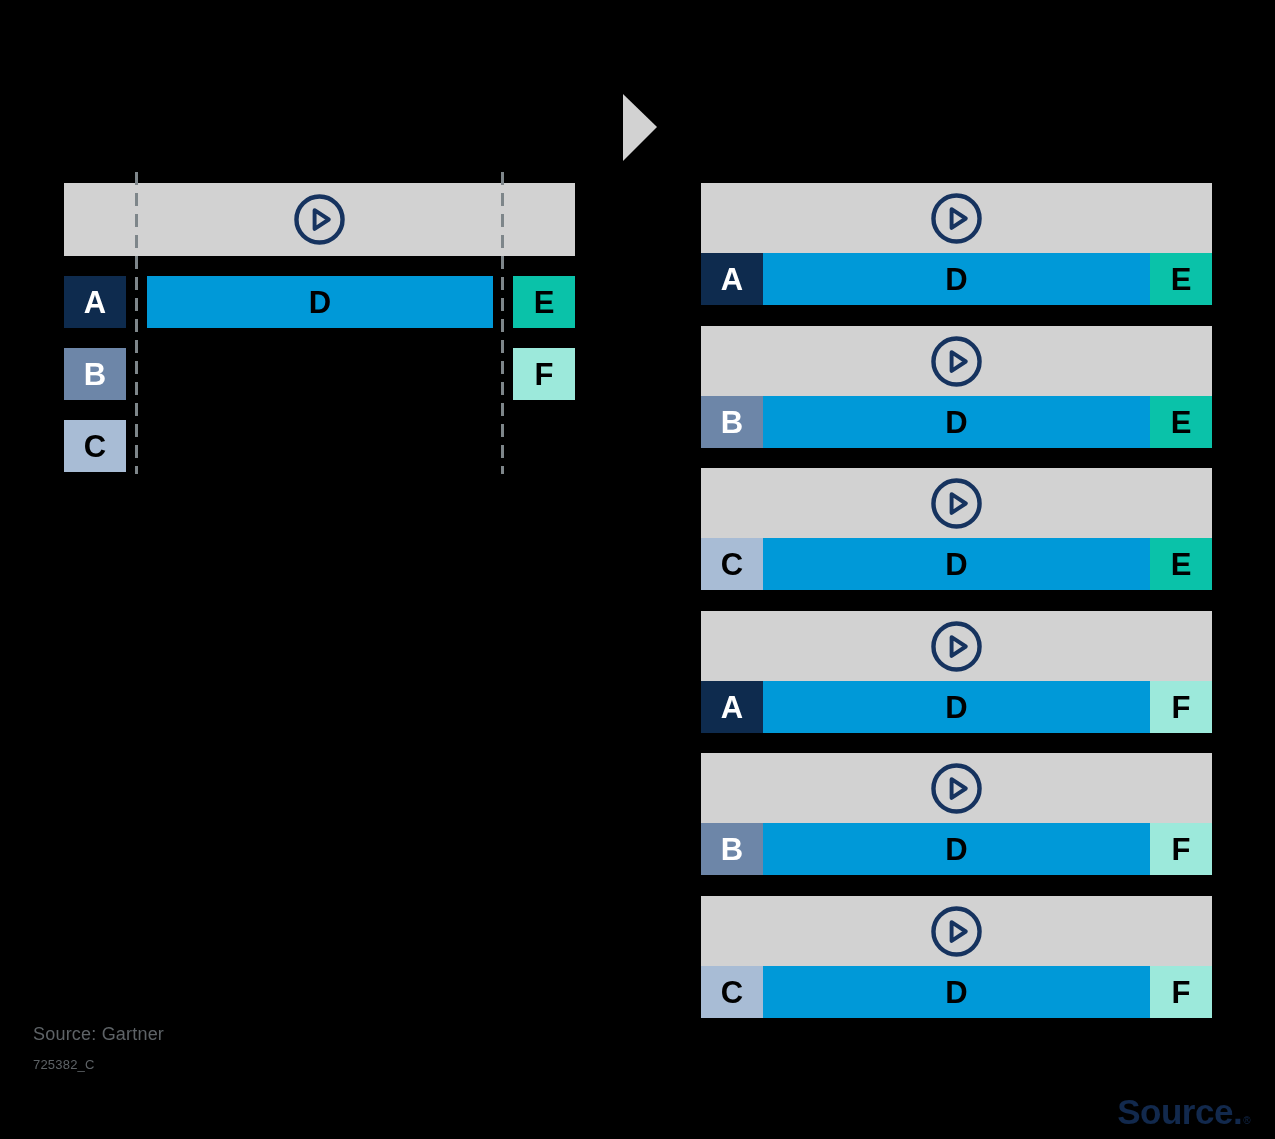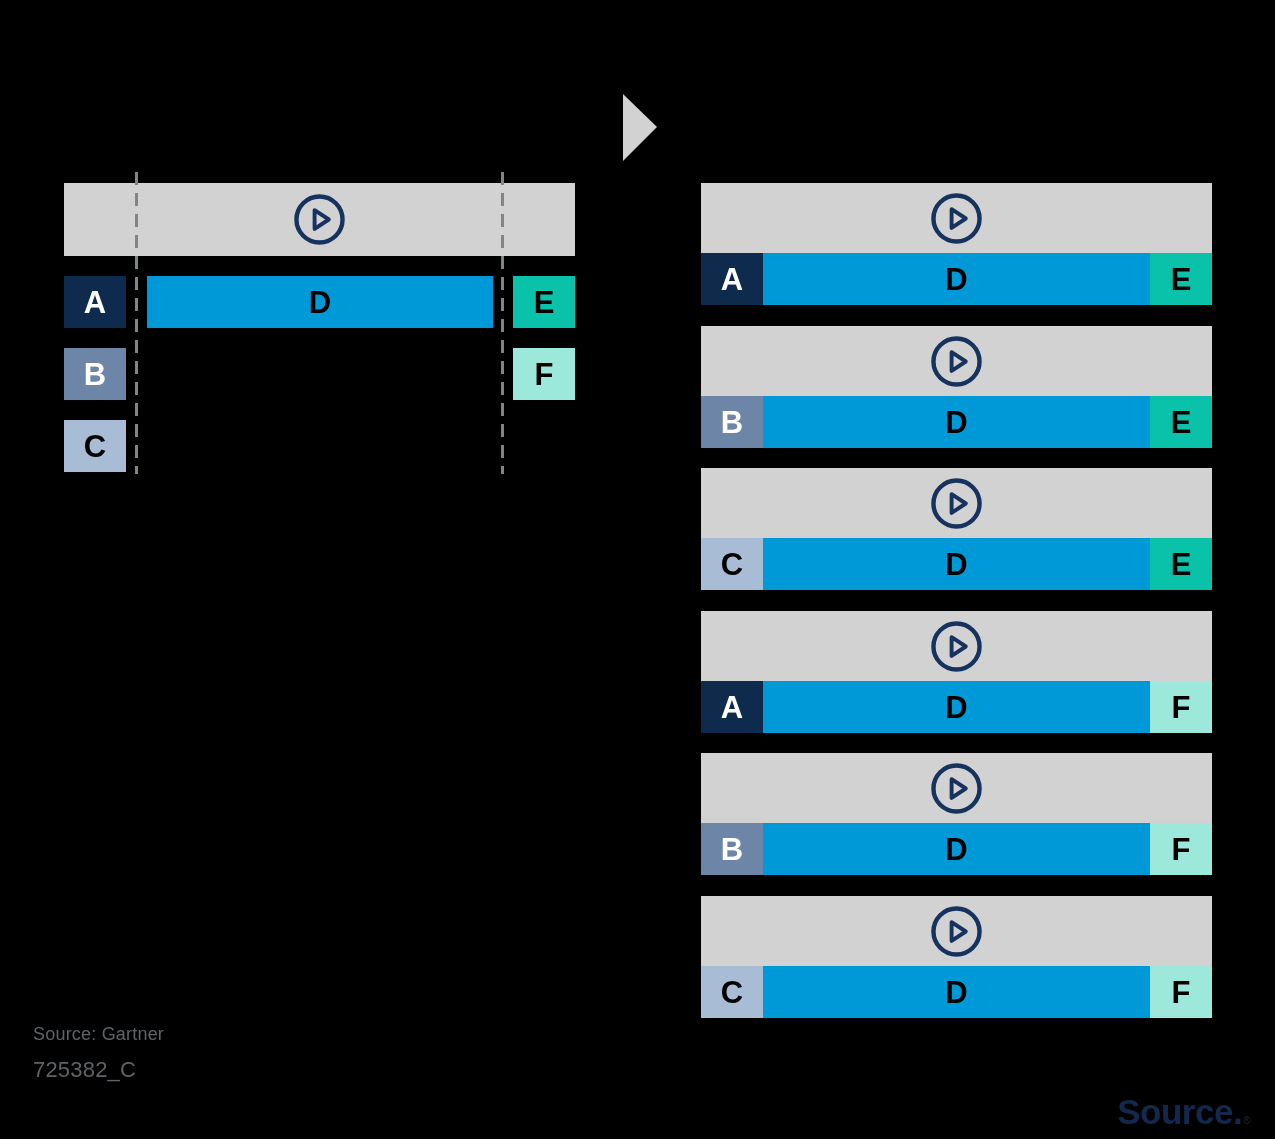--- a/index.html
+++ b/index.html
@@ -37,7 +37,7 @@
 
   
   .src{position:absolute;font-size:18px;color:#5e6367;letter-spacing:0.2px;}
-  .code{font-size:22px;}
+  .code{font-size:13px;}
   .logo{position:absolute;font-size:35px;font-weight:700;color:#12294d;letter-spacing:-0.5px;}
   .logo .reg{font-size:10px;font-weight:400;vertical-align:baseline;margin-left:1px;}
 

